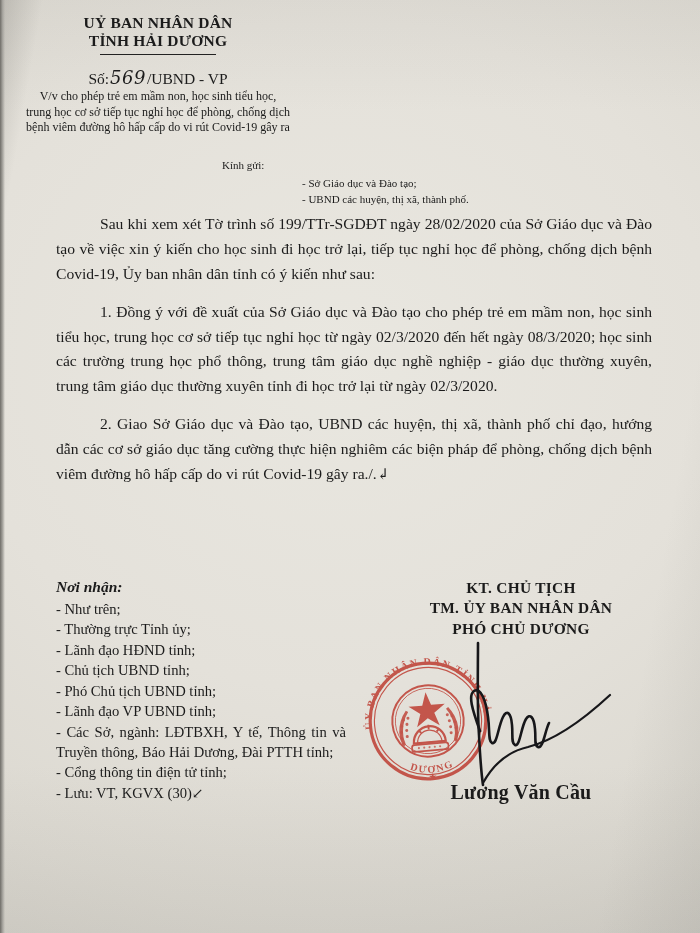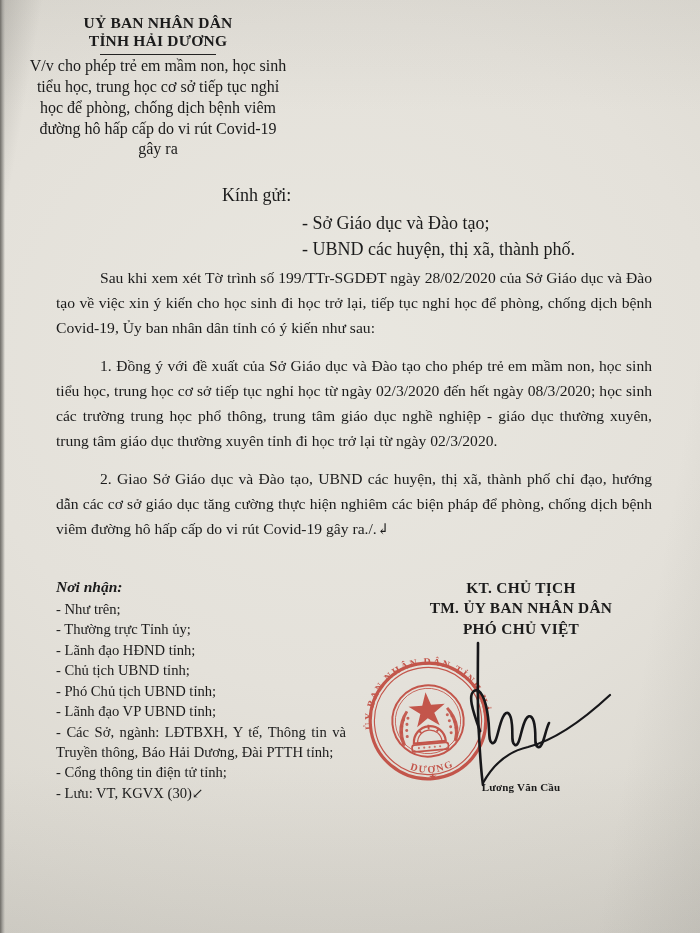--- a/index.html
+++ b/index.html
@@ -249,6 +249,9 @@
         <div class="org-sub">TỈNH HẢI DƯƠNG</div>
         <div class="rule-short"></div>
 
+        <div class="num-line">
+          <span>Số:</span><span class="num-hand">569</span><span>/UBND - VP</span>
+        </div>
 
         <div class="subject">V/v cho phép trẻ em mầm non, học sinh tiểu học, trung học cơ sở tiếp tục nghỉ học để phòng, chống dịch bệnh viêm đường hô hấp cấp do vi rút Covid-19 gây ra</div>
       </div>

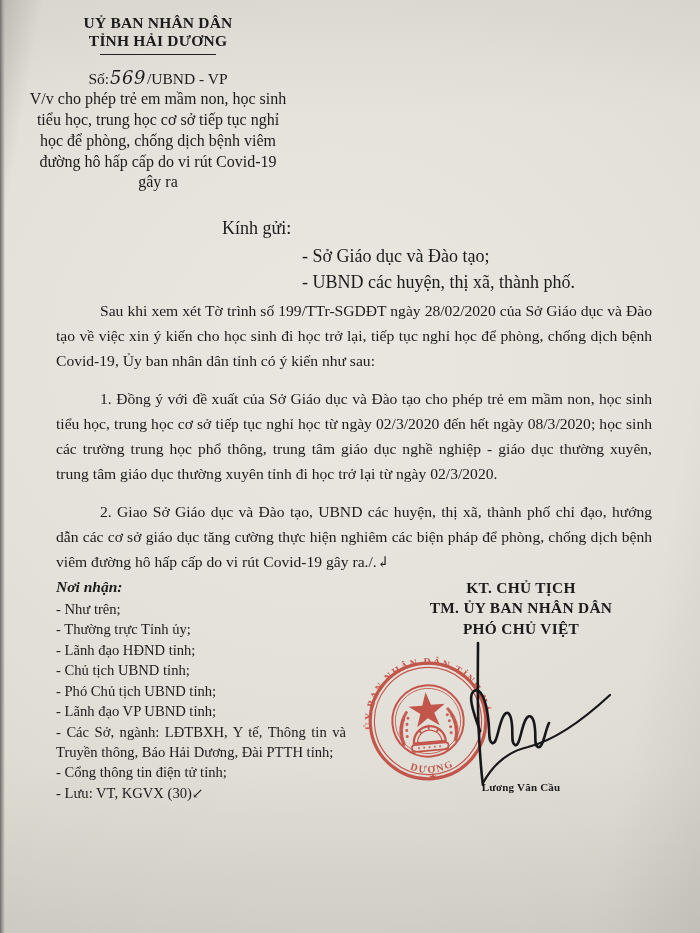--- a/index.html
+++ b/index.html
@@ -109,7 +109,7 @@
   }
   .subject {
     margin-top: 1px;
-    font-size: 16px;
+    font-size: 12px;
     line-height: 1.30;
     text-align: center;
     padding: 0 2px;

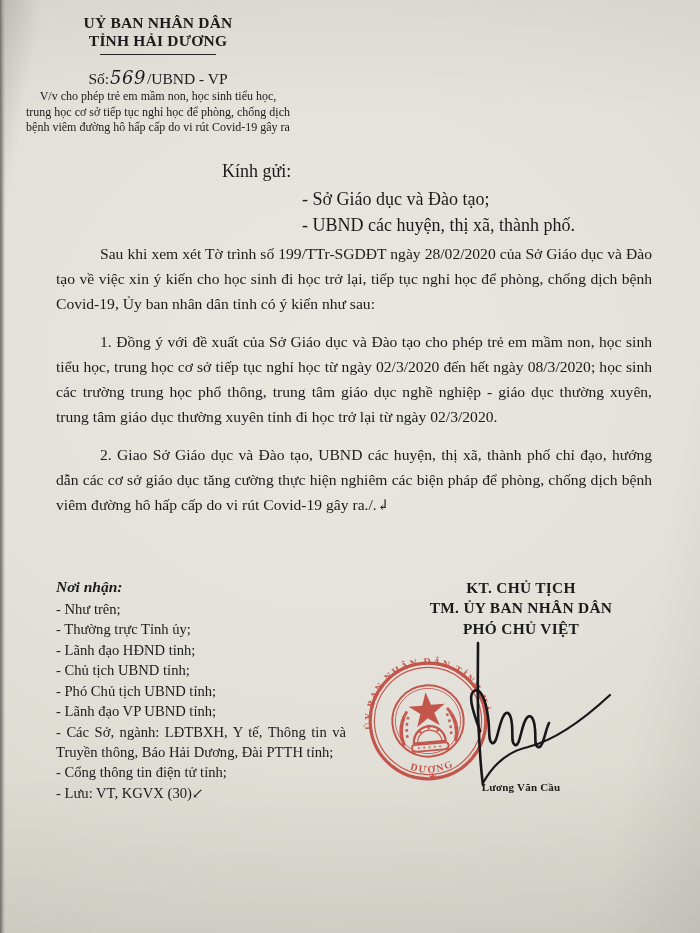--- a/index.html
+++ b/index.html
@@ -134,7 +134,7 @@
   .to-block {
     margin-top: 22px;
     padding-left: 222px;
-    font-size: 18px;
+    font-size: 11px;
     line-height: 1.45;
   }
   .to-label { margin-bottom: 2px; }

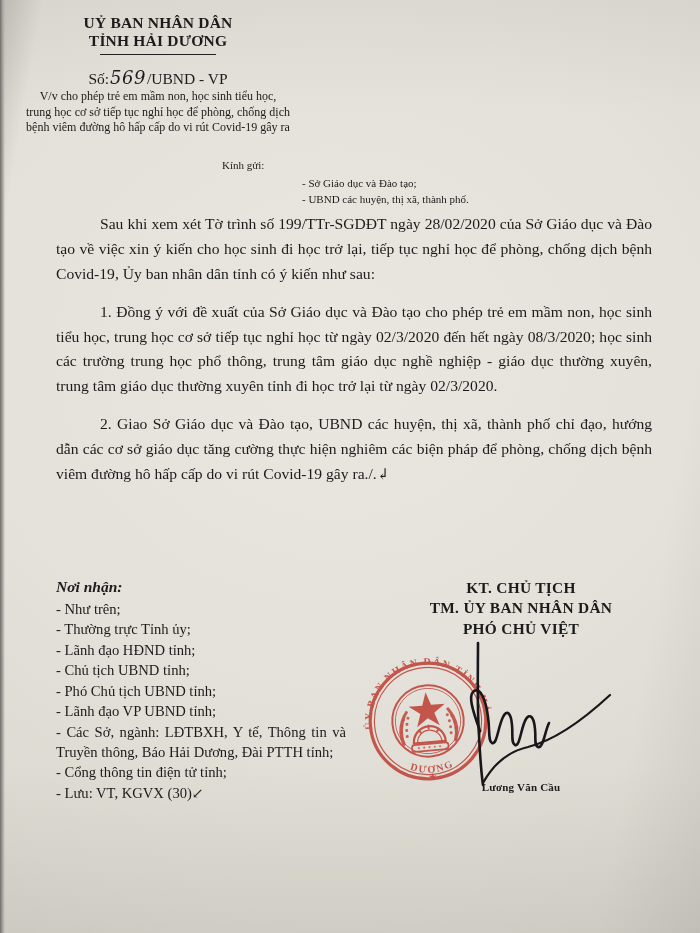--- a/index.html
+++ b/index.html
@@ -290,7 +290,7 @@
       <div class="signature">
         <div class="sig-line">KT. CHỦ TỊCH</div>
         <div class="sig-line">TM. ỦY BAN NHÂN DÂN</div>
-        <div class="sig-line">PHÓ CHỦ VIỆT</div>
+        <div class="sig-line">PHÓ CHỦ DƯƠNG</div>
 
         <div class="sig-space">
 

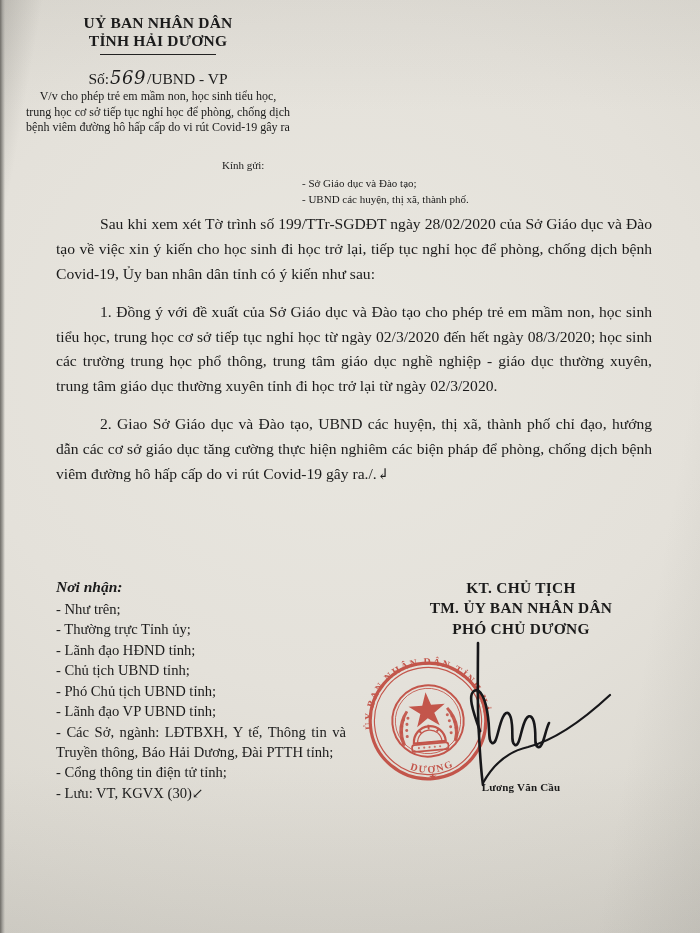--- a/index.html
+++ b/index.html
@@ -223,7 +223,7 @@
   }
   .sig-name {
     font-weight: bold;
-    font-size: 11px;
+    font-size: 20px;
     letter-spacing: .2px;
     margin-top: 2px;
   }

